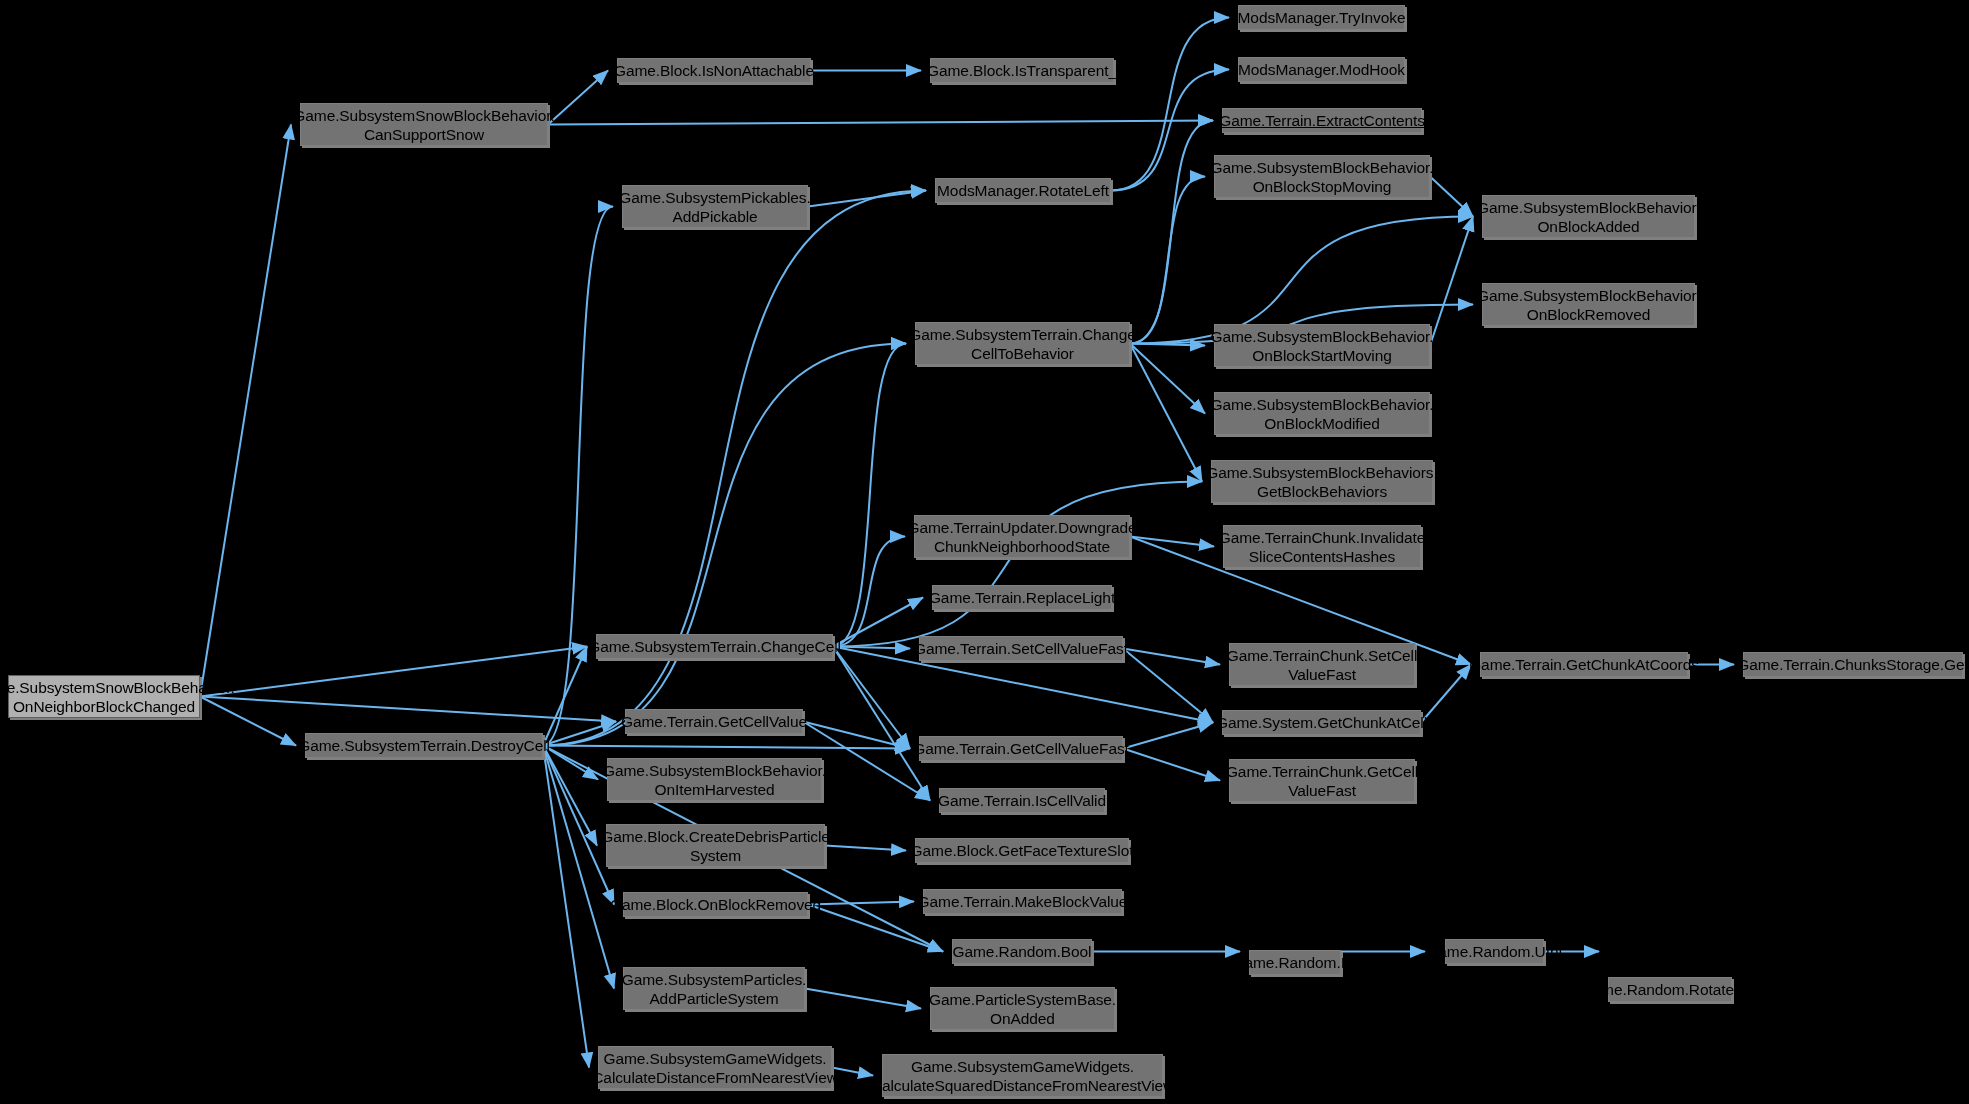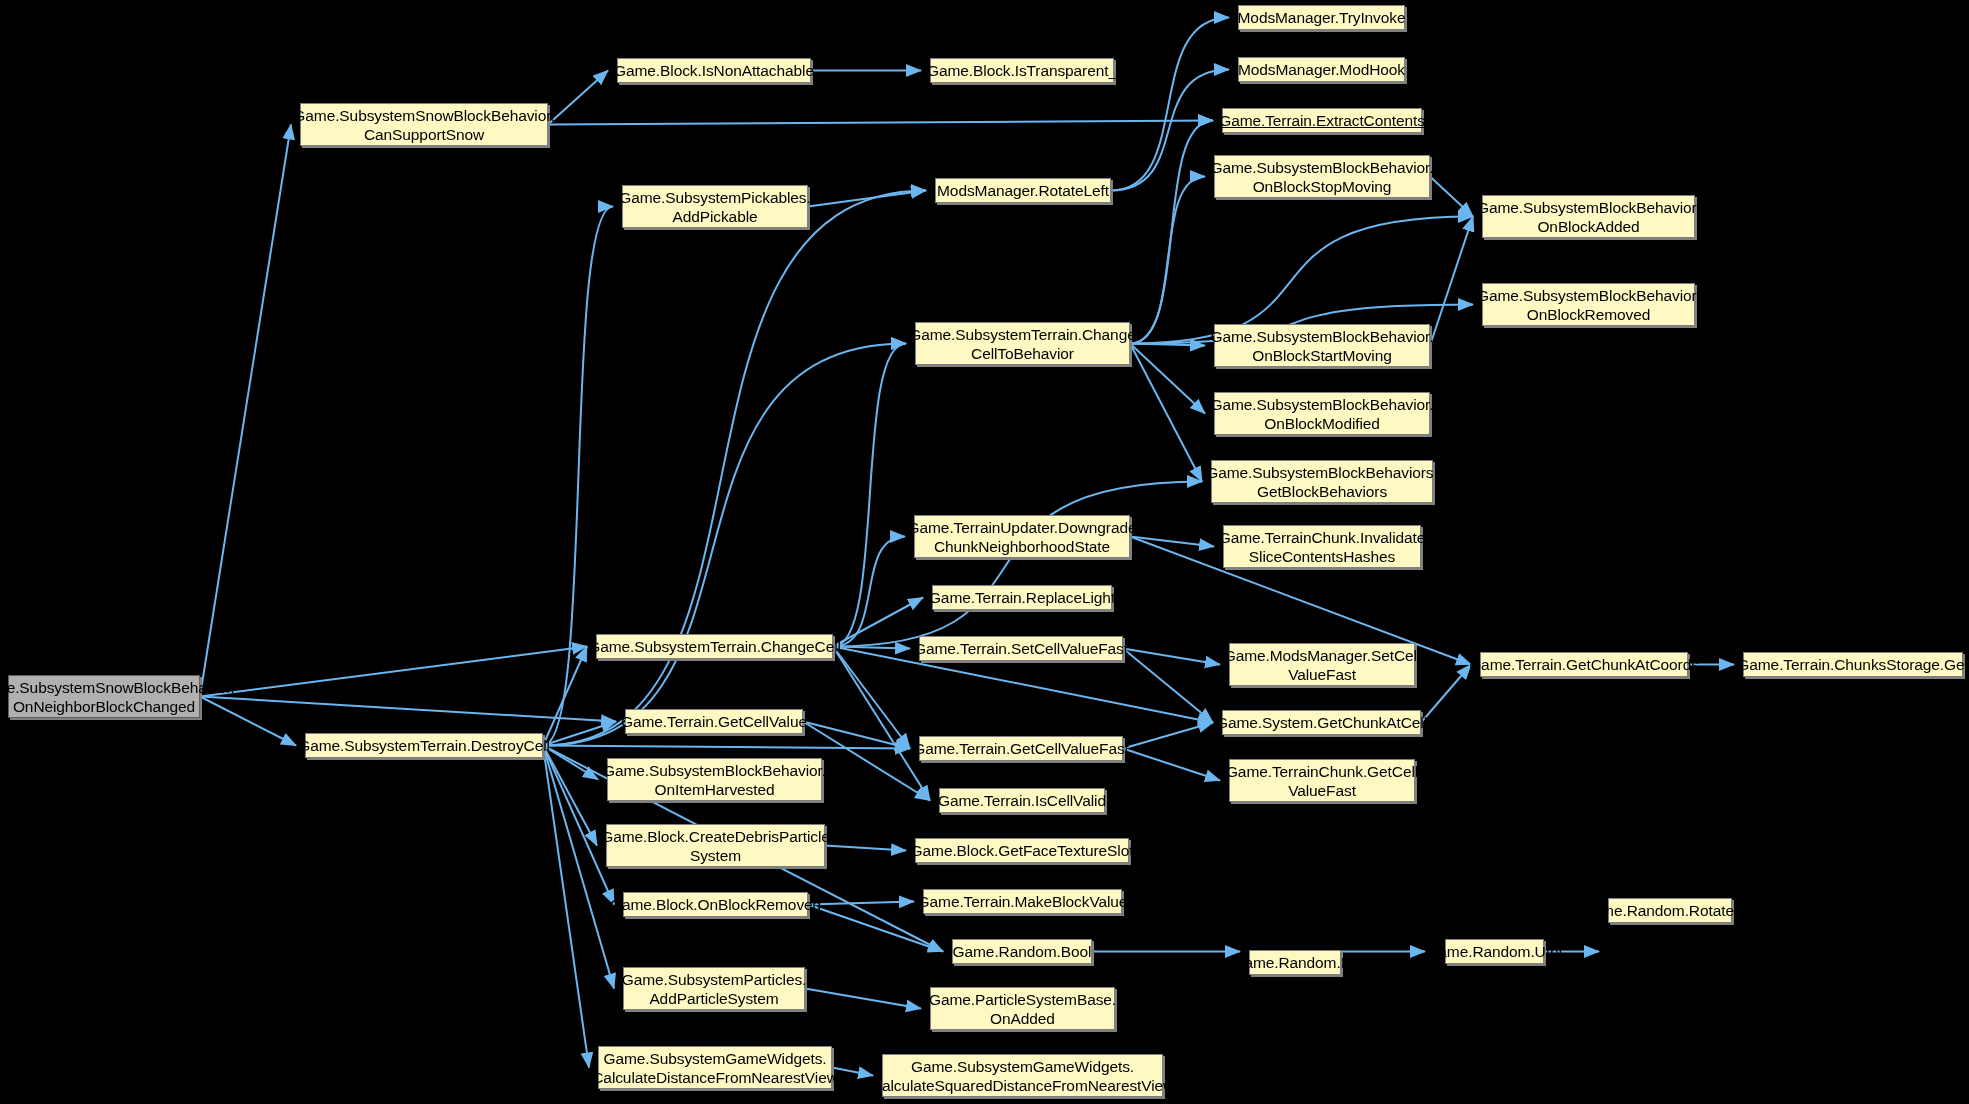--- a/index.html
+++ b/index.html
@@ -24,7 +24,7 @@
   .node {
     position: absolute;
     box-sizing: border-box;
-    background: #fef9c3;
+    background: #737373;
     border: 1px solid #808080;
     box-shadow: 2px 2px 0 0 #808080;
     color: #000000;

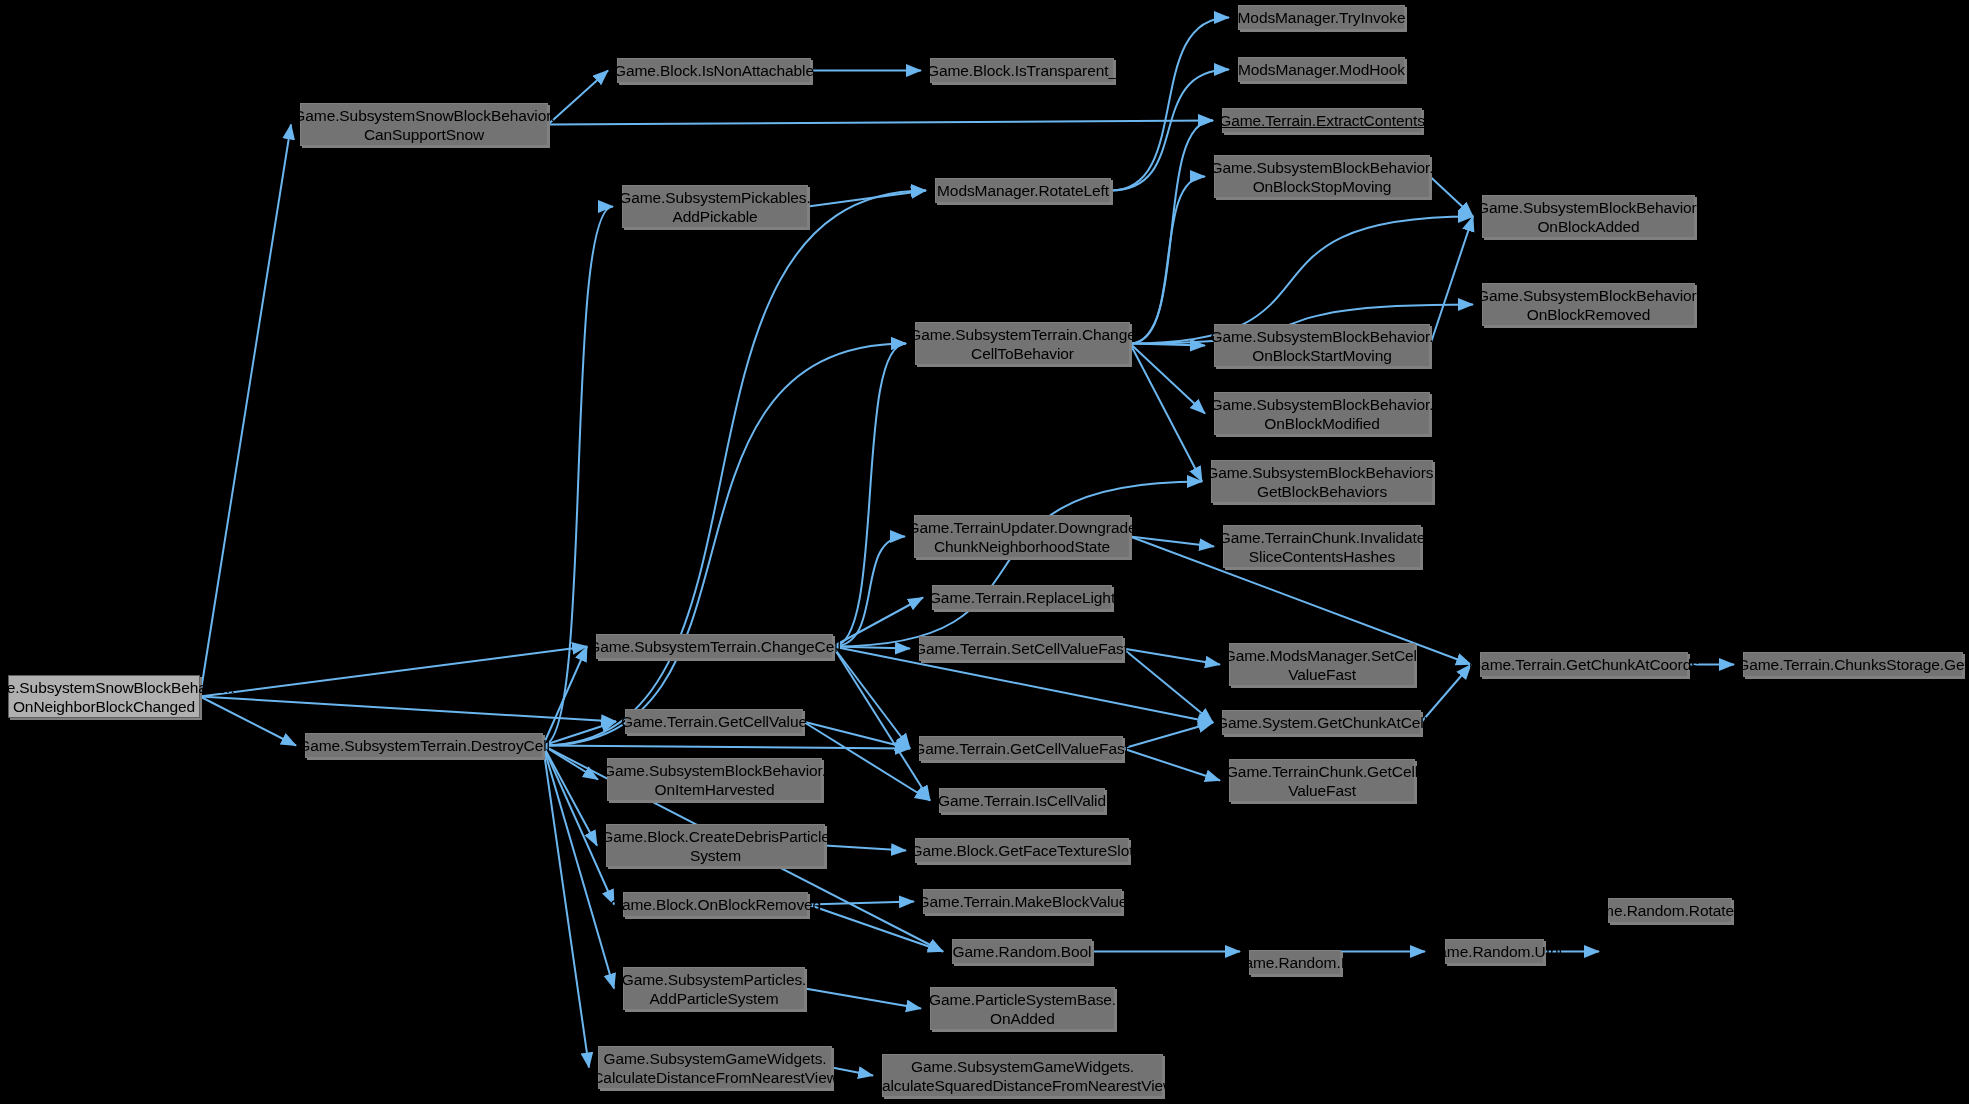--- a/index.html
+++ b/index.html
@@ -146,7 +146,7 @@
       <div class="node" style="left: 932px; top: 585px; width: 180px; height: 25px;">Game.Terrain.ReplaceLight</div>
       <div class="node" style="left: 596px; top: 634px; width: 237px; height: 25px;">Game.SubsystemTerrain.ChangeCell</div>
       <div class="node" style="left: 919px; top: 636px; width: 204px; height: 25px;">Game.Terrain.SetCellValueFast</div>
-      <div class="node" style="left: 1229px; top: 643px; width: 186px; height: 43px;">Game.ModsManager.SetCell
+      <div class="node" style="left: 1229px; top: 643px; width: 186px; height: 43px;">Game.TerrainChunk.SetCell
 ValueFast</div>
       <div class="node" style="left: 1480px; top: 652px; width: 208px; height: 25px;">Game.Terrain.GetChunkAtCoords</div>
       <div class="node" style="left: 1743px; top: 652px; width: 220px; height: 25px;">Game.Terrain.ChunksStorage.Get</div>

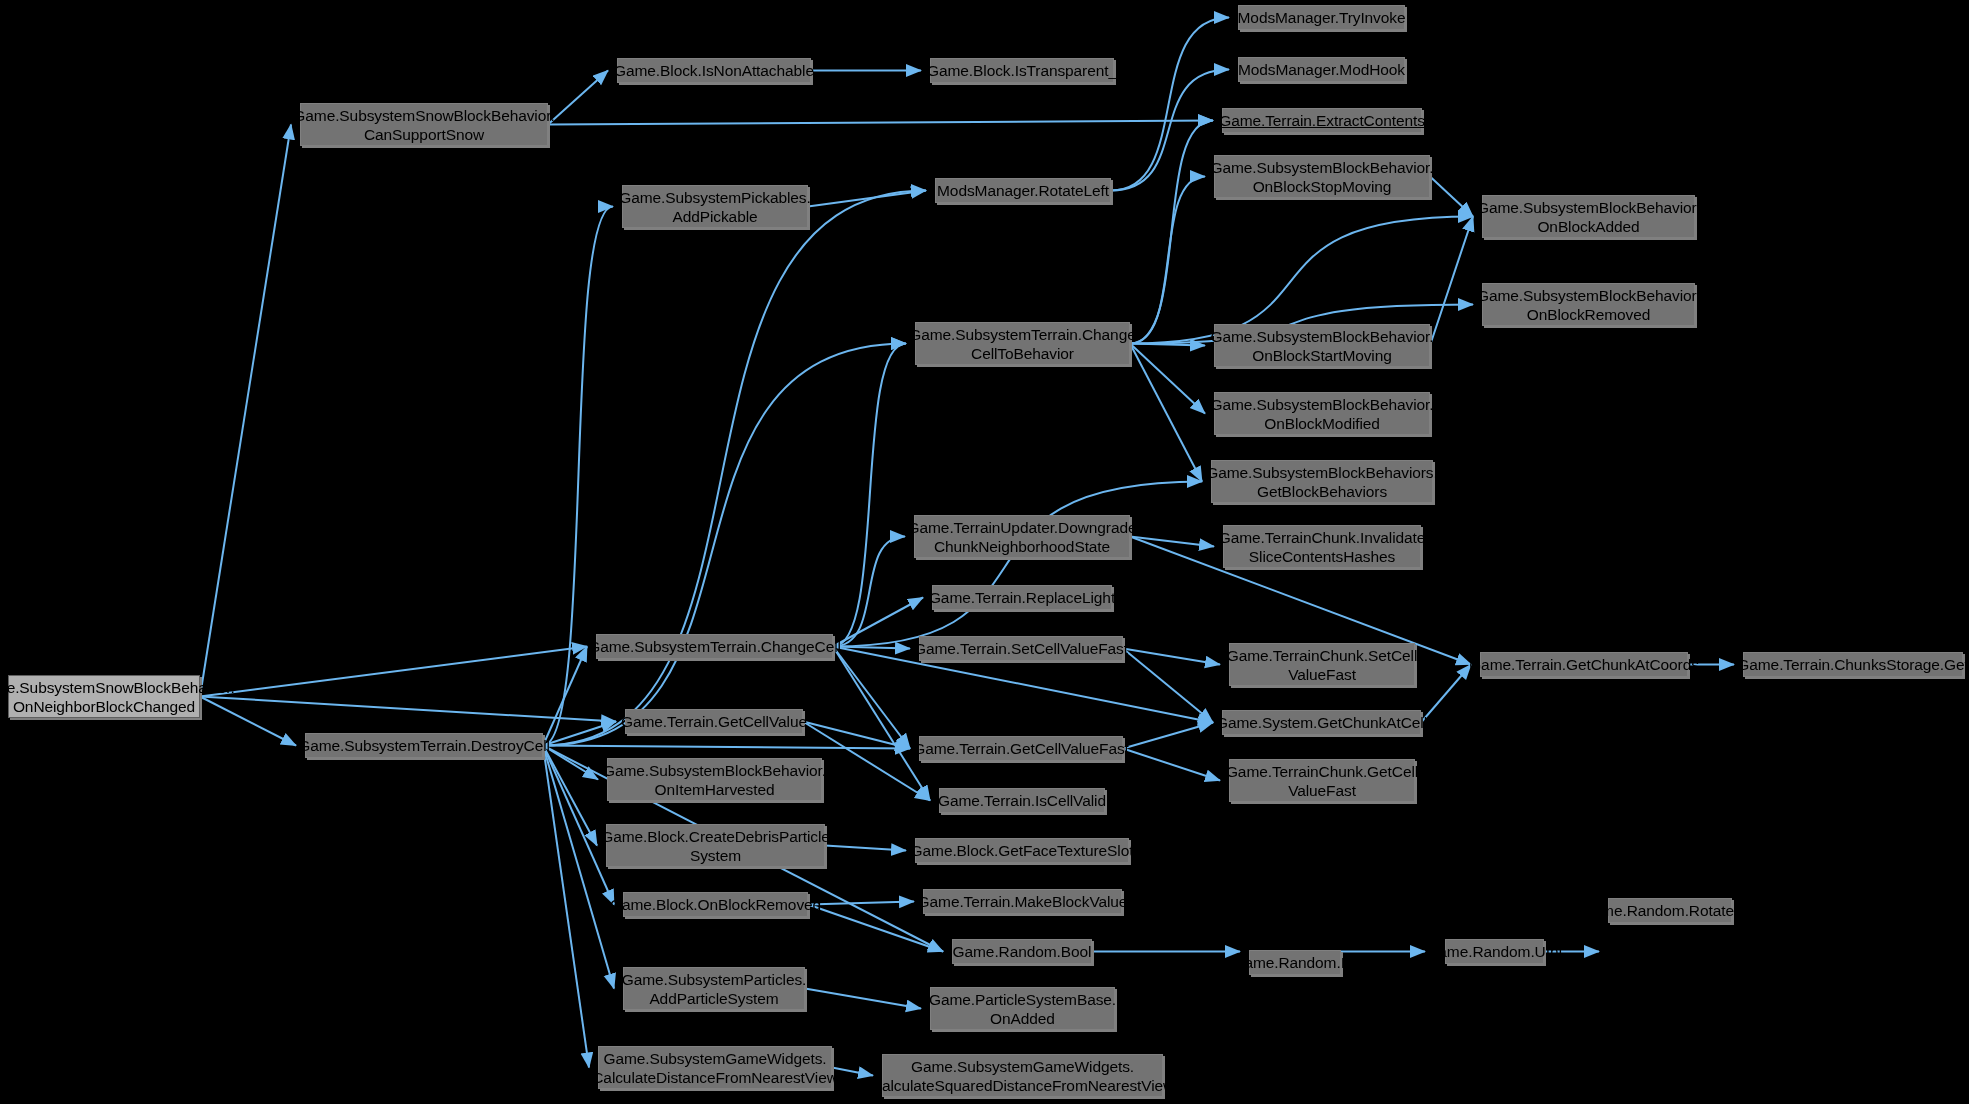--- a/index.html
+++ b/index.html
@@ -166,7 +166,7 @@
       <div class="node" style="left: 952px; top: 939px; width: 140px; height: 25px;">Game.Random.Bool</div>
       <div class="node" style="left: 1249px; top: 939px; width: 92px; height: 25px; margin-top: 11px;">Game.Random.Int</div>
       <div class="node" style="left: 1445px; top: 939px; width: 99px; height: 25px;">Game.Random.UInt</div>
-      <div class="node" style="left: 1608px; top: 898px; width: 124px; height: 25px;">Game.Random.RotateLeft</div>
+      <div class="node" style="left: 1608px; top: 977px; width: 124px; height: 25px;">Game.Random.RotateLeft</div>
       <div class="node" style="left: 623px; top: 967px; width: 182px; height: 43px;">Game.SubsystemParticles.
 AddParticleSystem</div>
       <div class="node" style="left: 930px; top: 987px; width: 185px; height: 43px;">Game.ParticleSystemBase.

